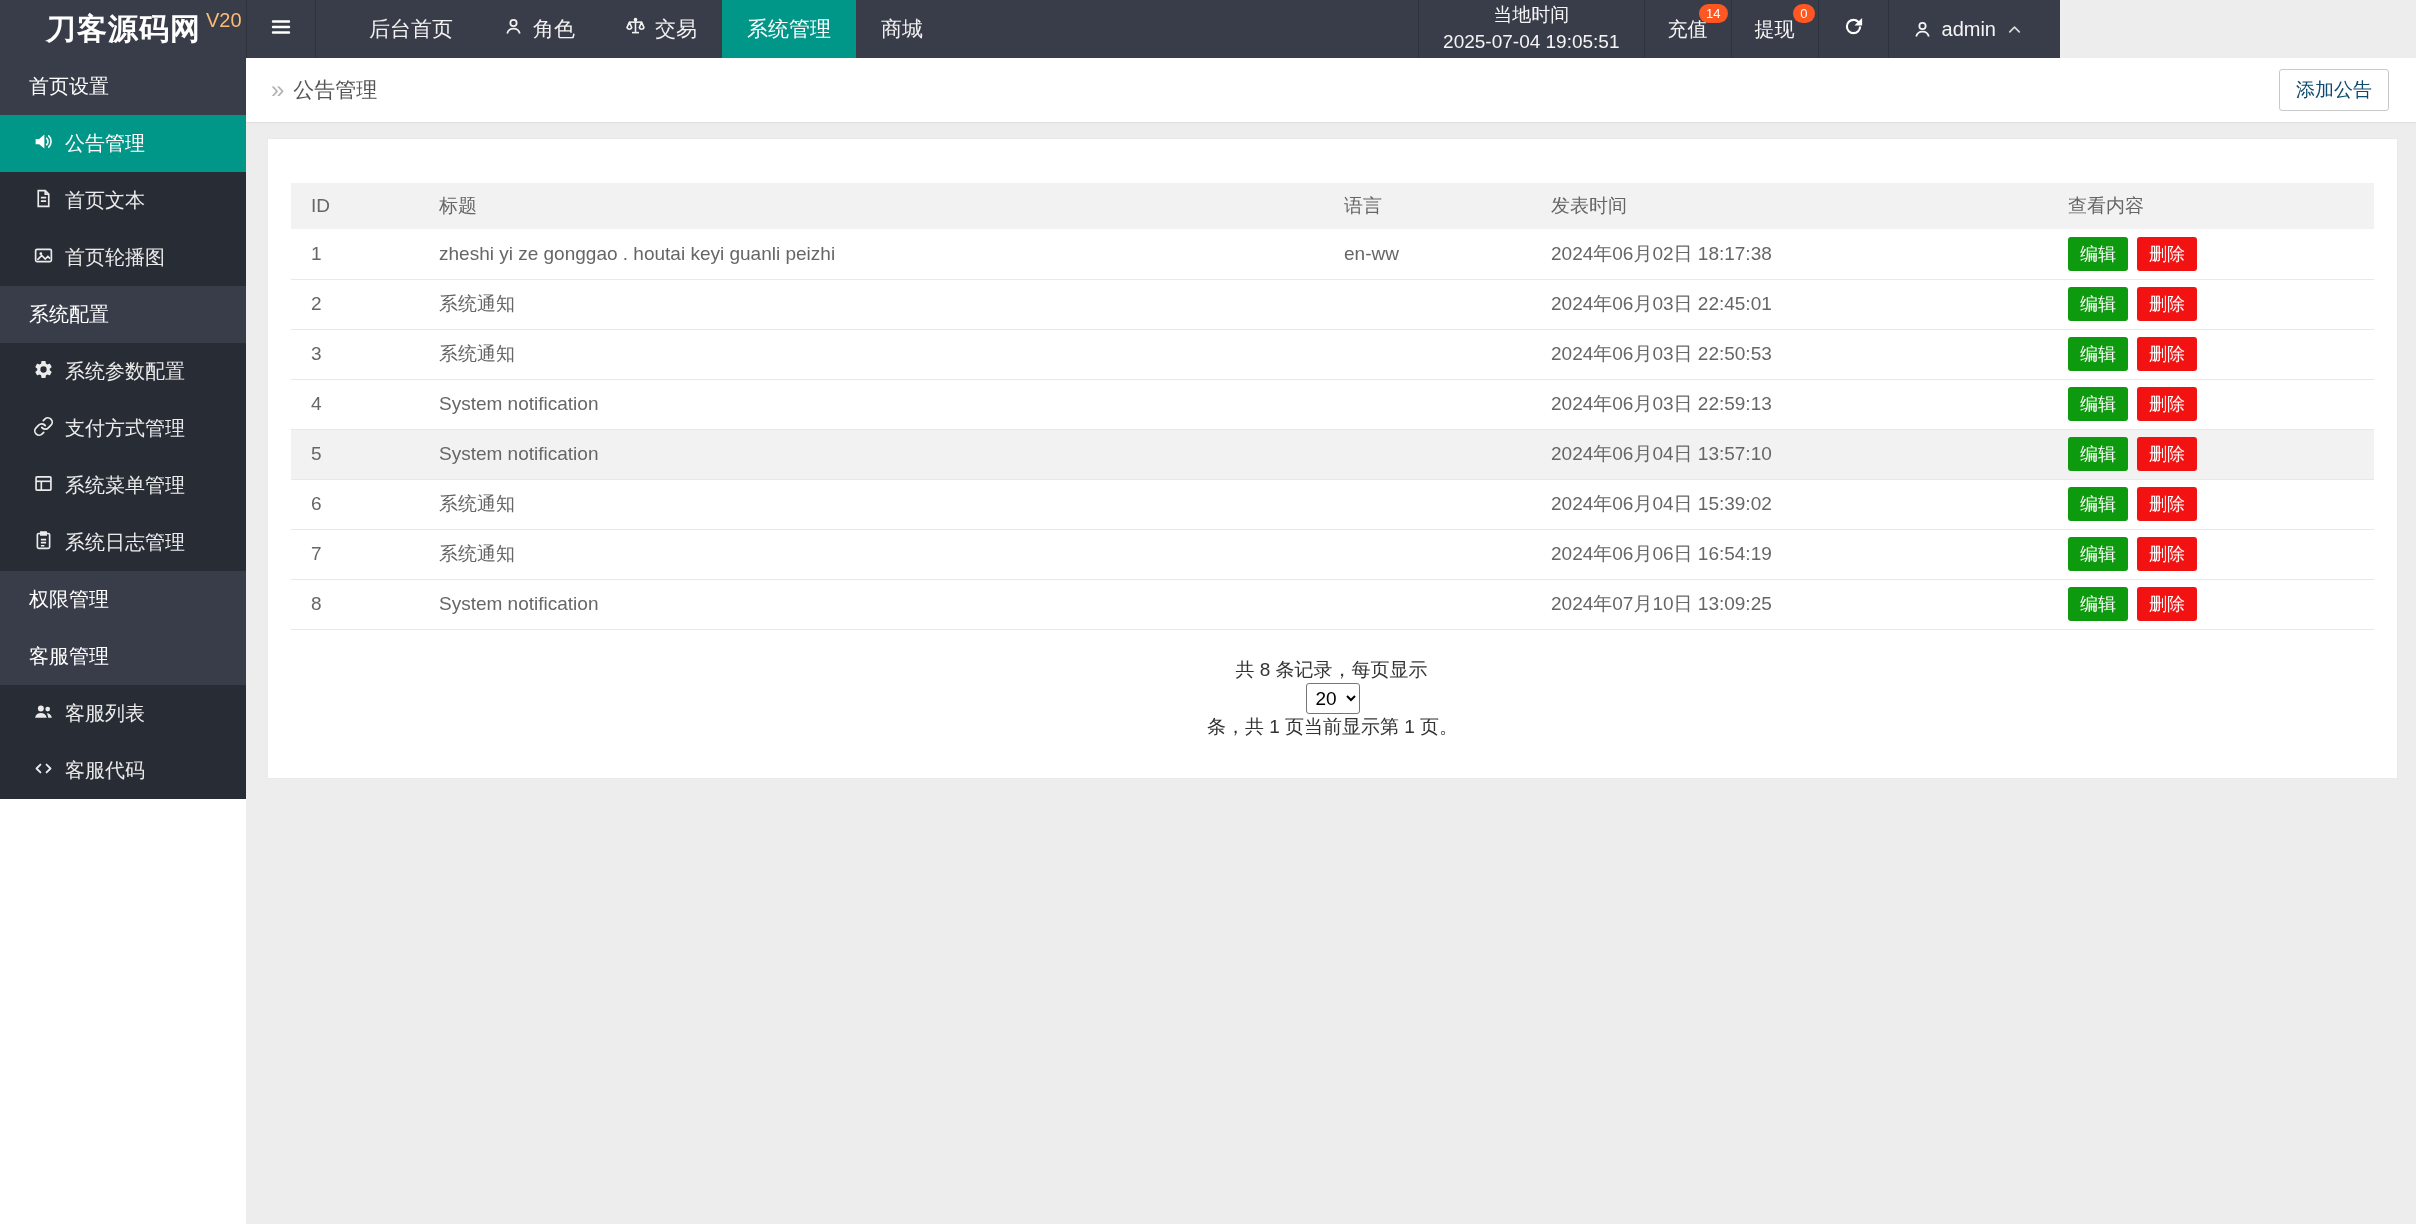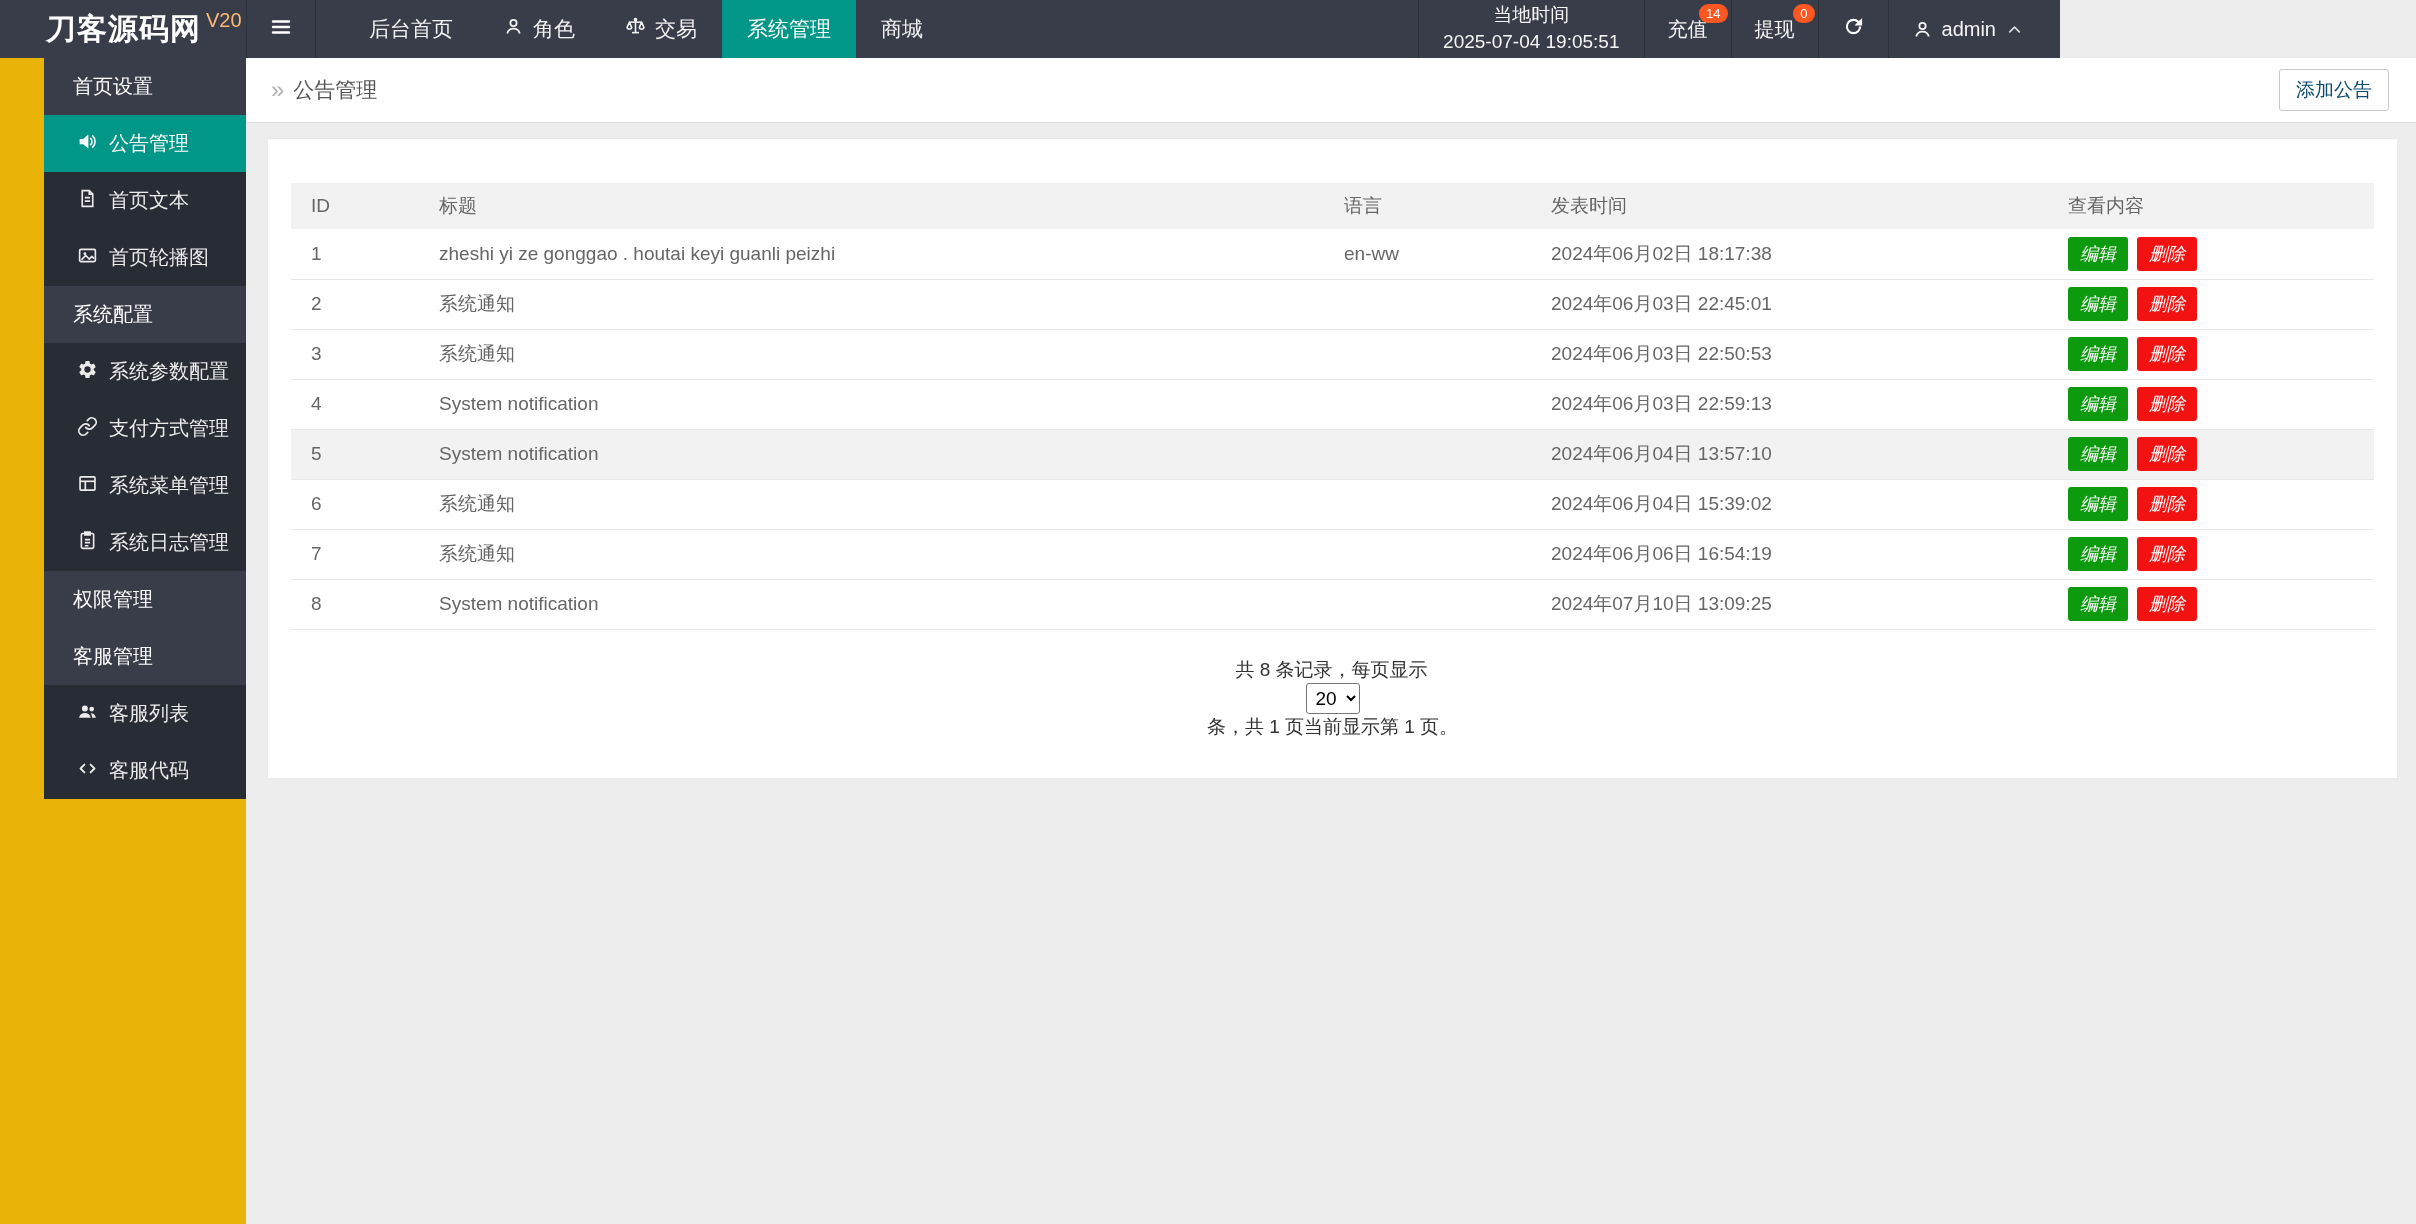--- a/index.html
+++ b/index.html
@@ -34,7 +34,7 @@
 
   
   .sidebar { position:absolute; top:58px; left:0; bottom:0; width:294px;
-    background:#eab308; overflow:hidden;padding-left:44px; }
+    background:#ffffff; overflow:hidden; }
   .side-section-header { height:57px; display:flex; align-items:center;
     padding:0 20px 0 29px; color:#fff; font-size:20px; cursor:pointer; background:#393D49; }
   .side-section-header .chev { margin-left:auto; width:19px; height:19px; color:#b9bcc4; }

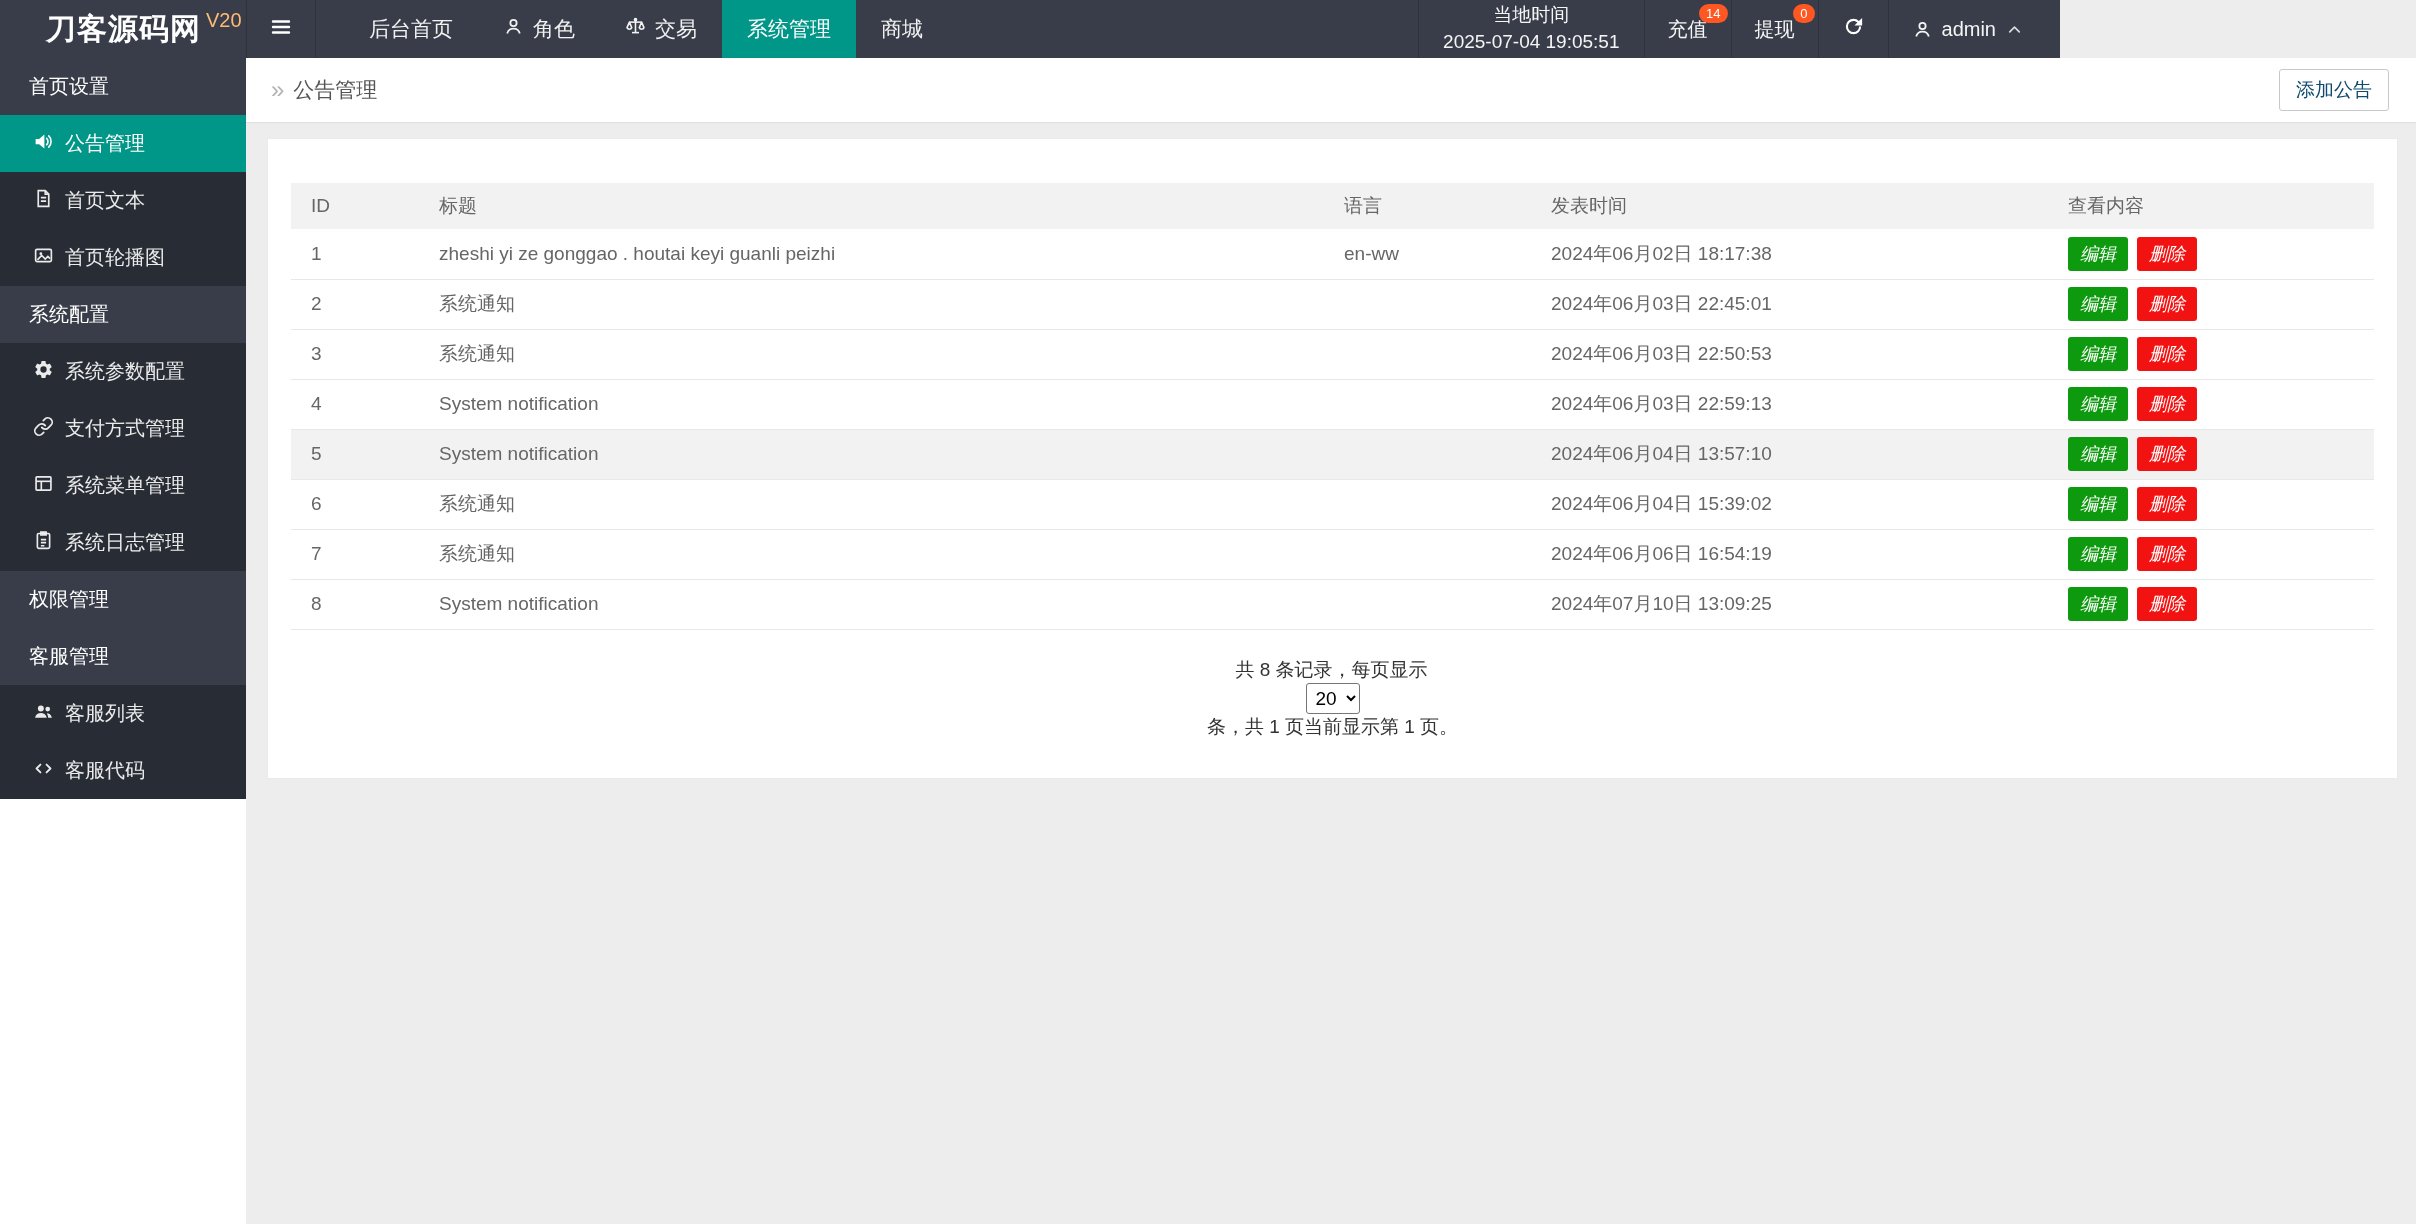--- a/index.html
+++ b/index.html
@@ -65,7 +65,7 @@
     border-bottom:1px solid #e8e8e8; white-space:nowrap; overflow:hidden; }
   tbody tr.hl { background:#f2f2f2; }
   .btn { display:inline-block; border:none; border-radius:3px; color:#fff; font-size:18px;
-    padding:5px 12px; cursor:pointer; font-family:"Liberation Sans","DejaVu Sans",sans-serif;font-style:italic; }
+    padding:5px 12px; cursor:pointer; font-family:"Liberation Sans","DejaVu Sans",sans-serif; }
   .btn-edit { background:#0e9a0e; margin-right:9px; }
   .btn-del { background:#f21212; }
 

